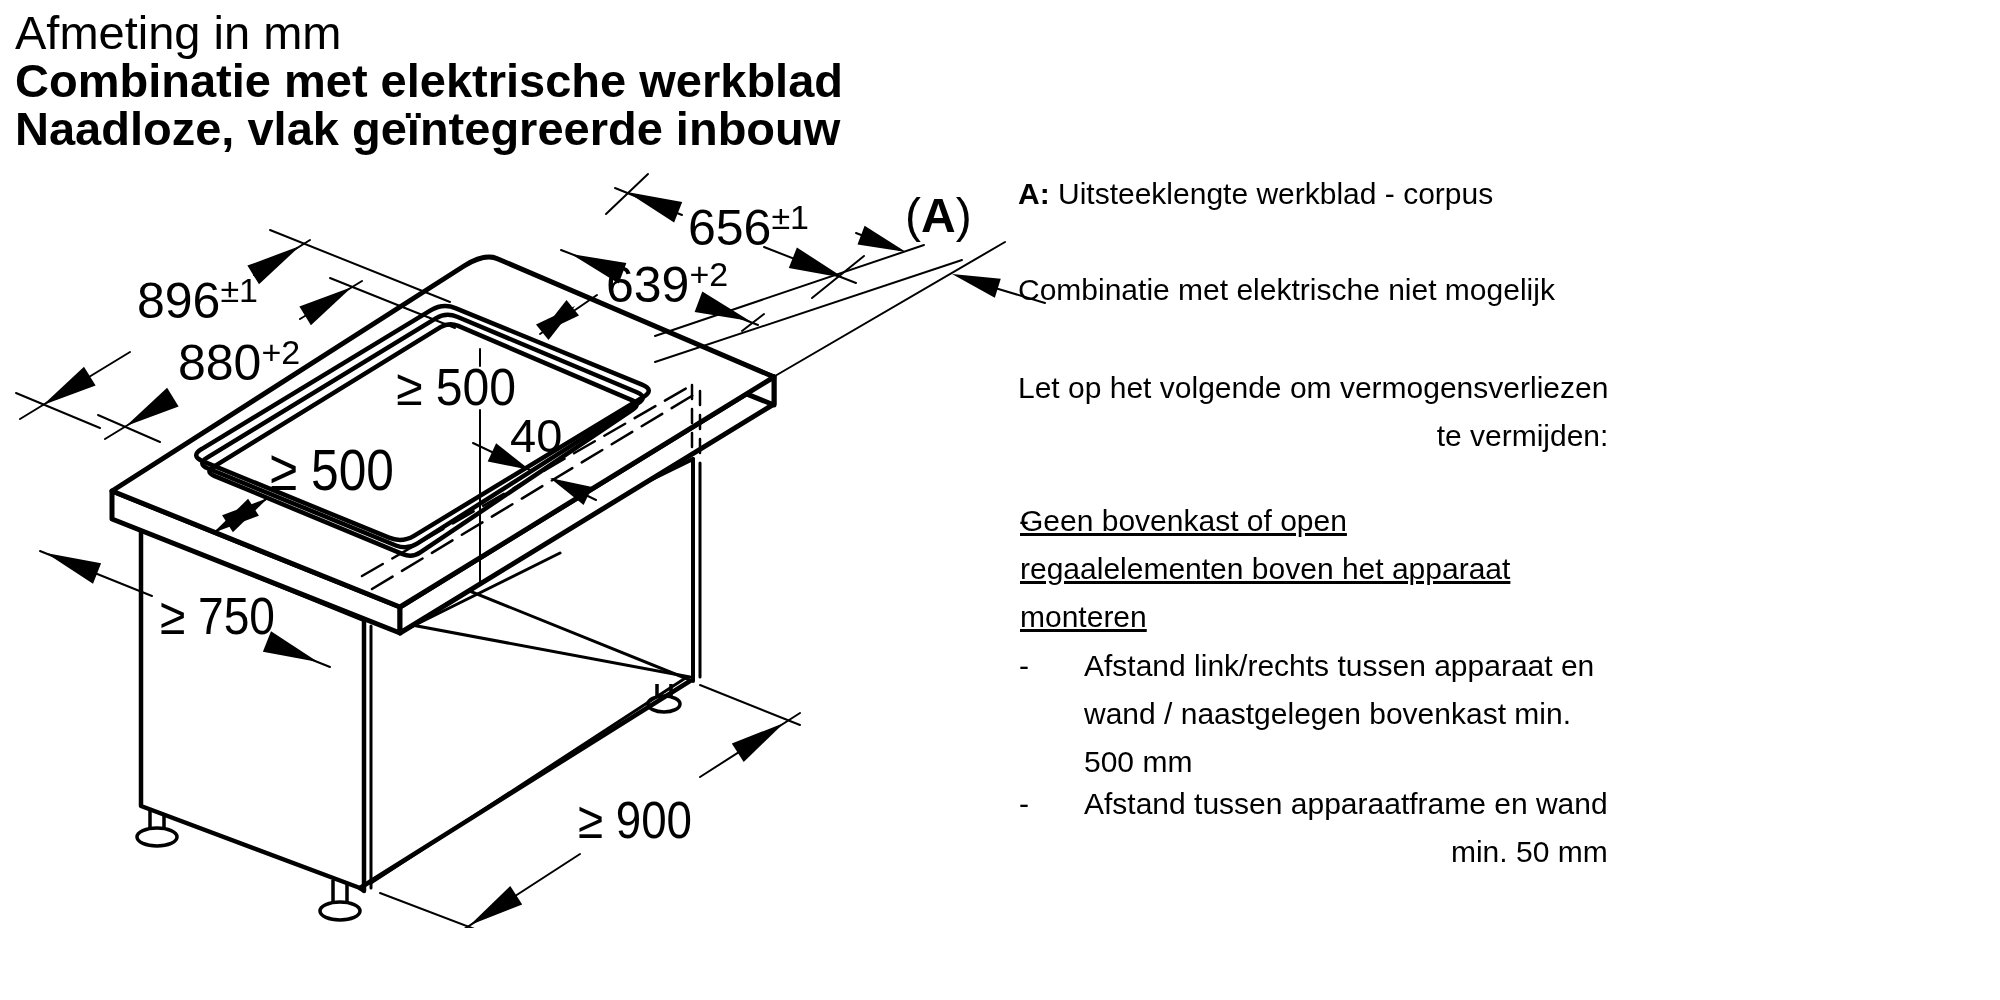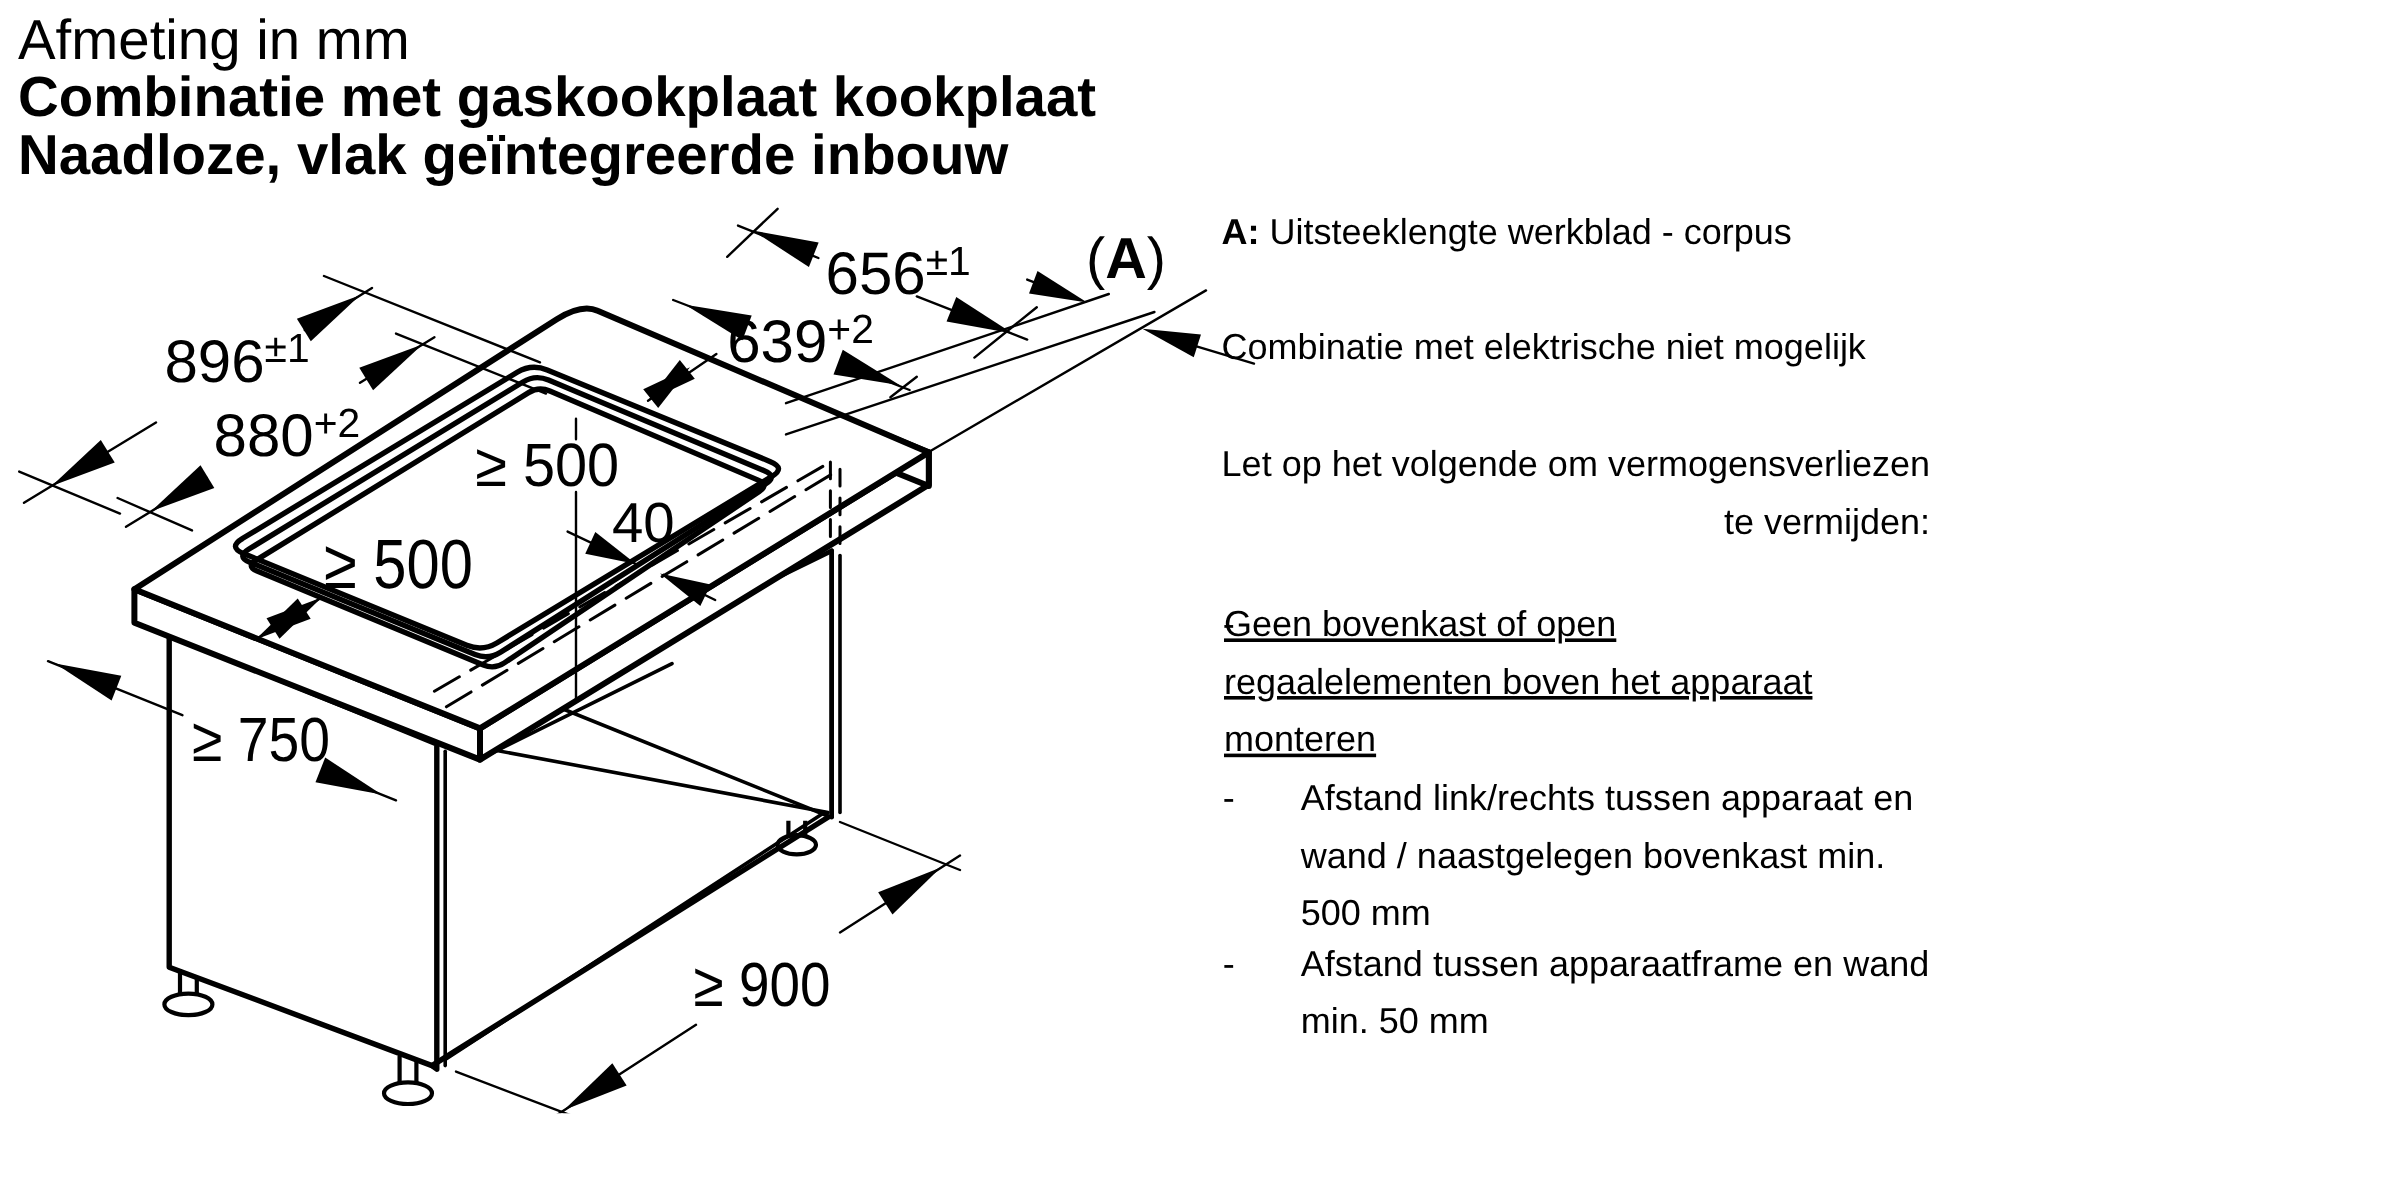--- a/index.html
+++ b/index.html
@@ -16,7 +16,7 @@
 
   <div class="t" style="left:15px;top:9px;font-size:47px;">Afmeting in mm</div>
 
-  <div class="t b" style="left:15px;top:57px;font-size:47px;">Combinatie met gaskookplaat kookplaat</div>
+  <div class="t b" style="left:15px;top:57px;font-size:47px;">Combinatie met elektrische werkblad</div>
 
   <div class="t b" style="left:15px;top:105px;font-size:47px;text-align:center;">Naadloze, vlak geïntegreerde inbouw</div>
 

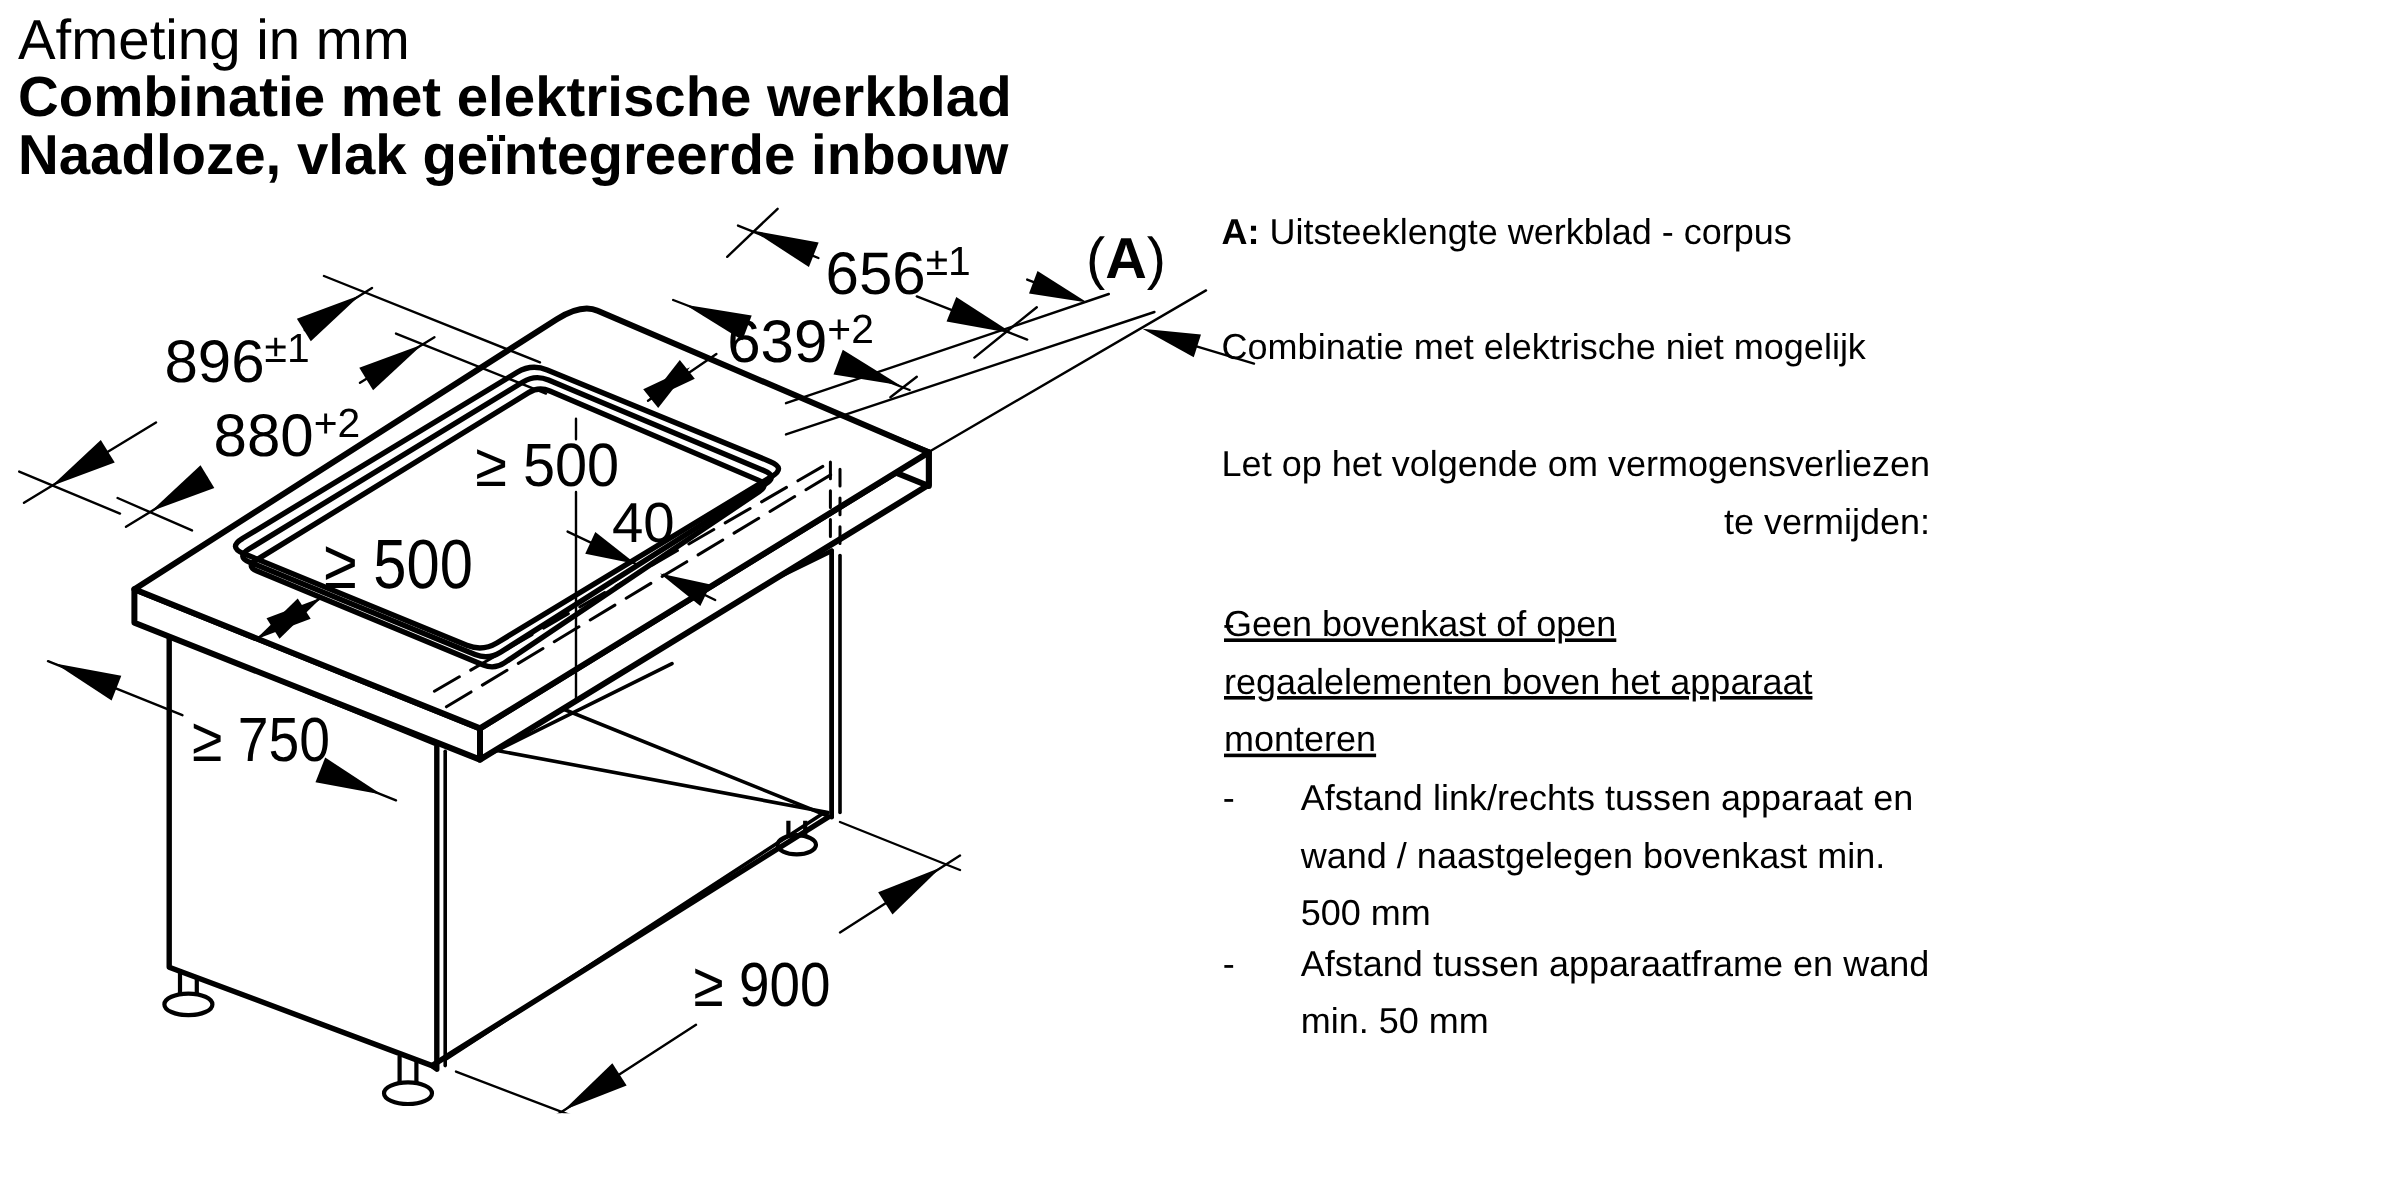--- a/index.html
+++ b/index.html
@@ -36,7 +36,7 @@
 
   <div class="t" style="left:1019px;top:780px;">-</div>
 
-  <div class="t" style="left:1084px;top:780px;">Afstand tussen apparaatframe en wand<br>min. 50 mm</div>
+  <div class="t" style="left:1084px;top:780px;text-align:right;">Afstand tussen apparaatframe en wand<br>min. 50 mm</div>
 
   <svg width="2000" height="1000" viewBox="0 0 2000 1000">
 

